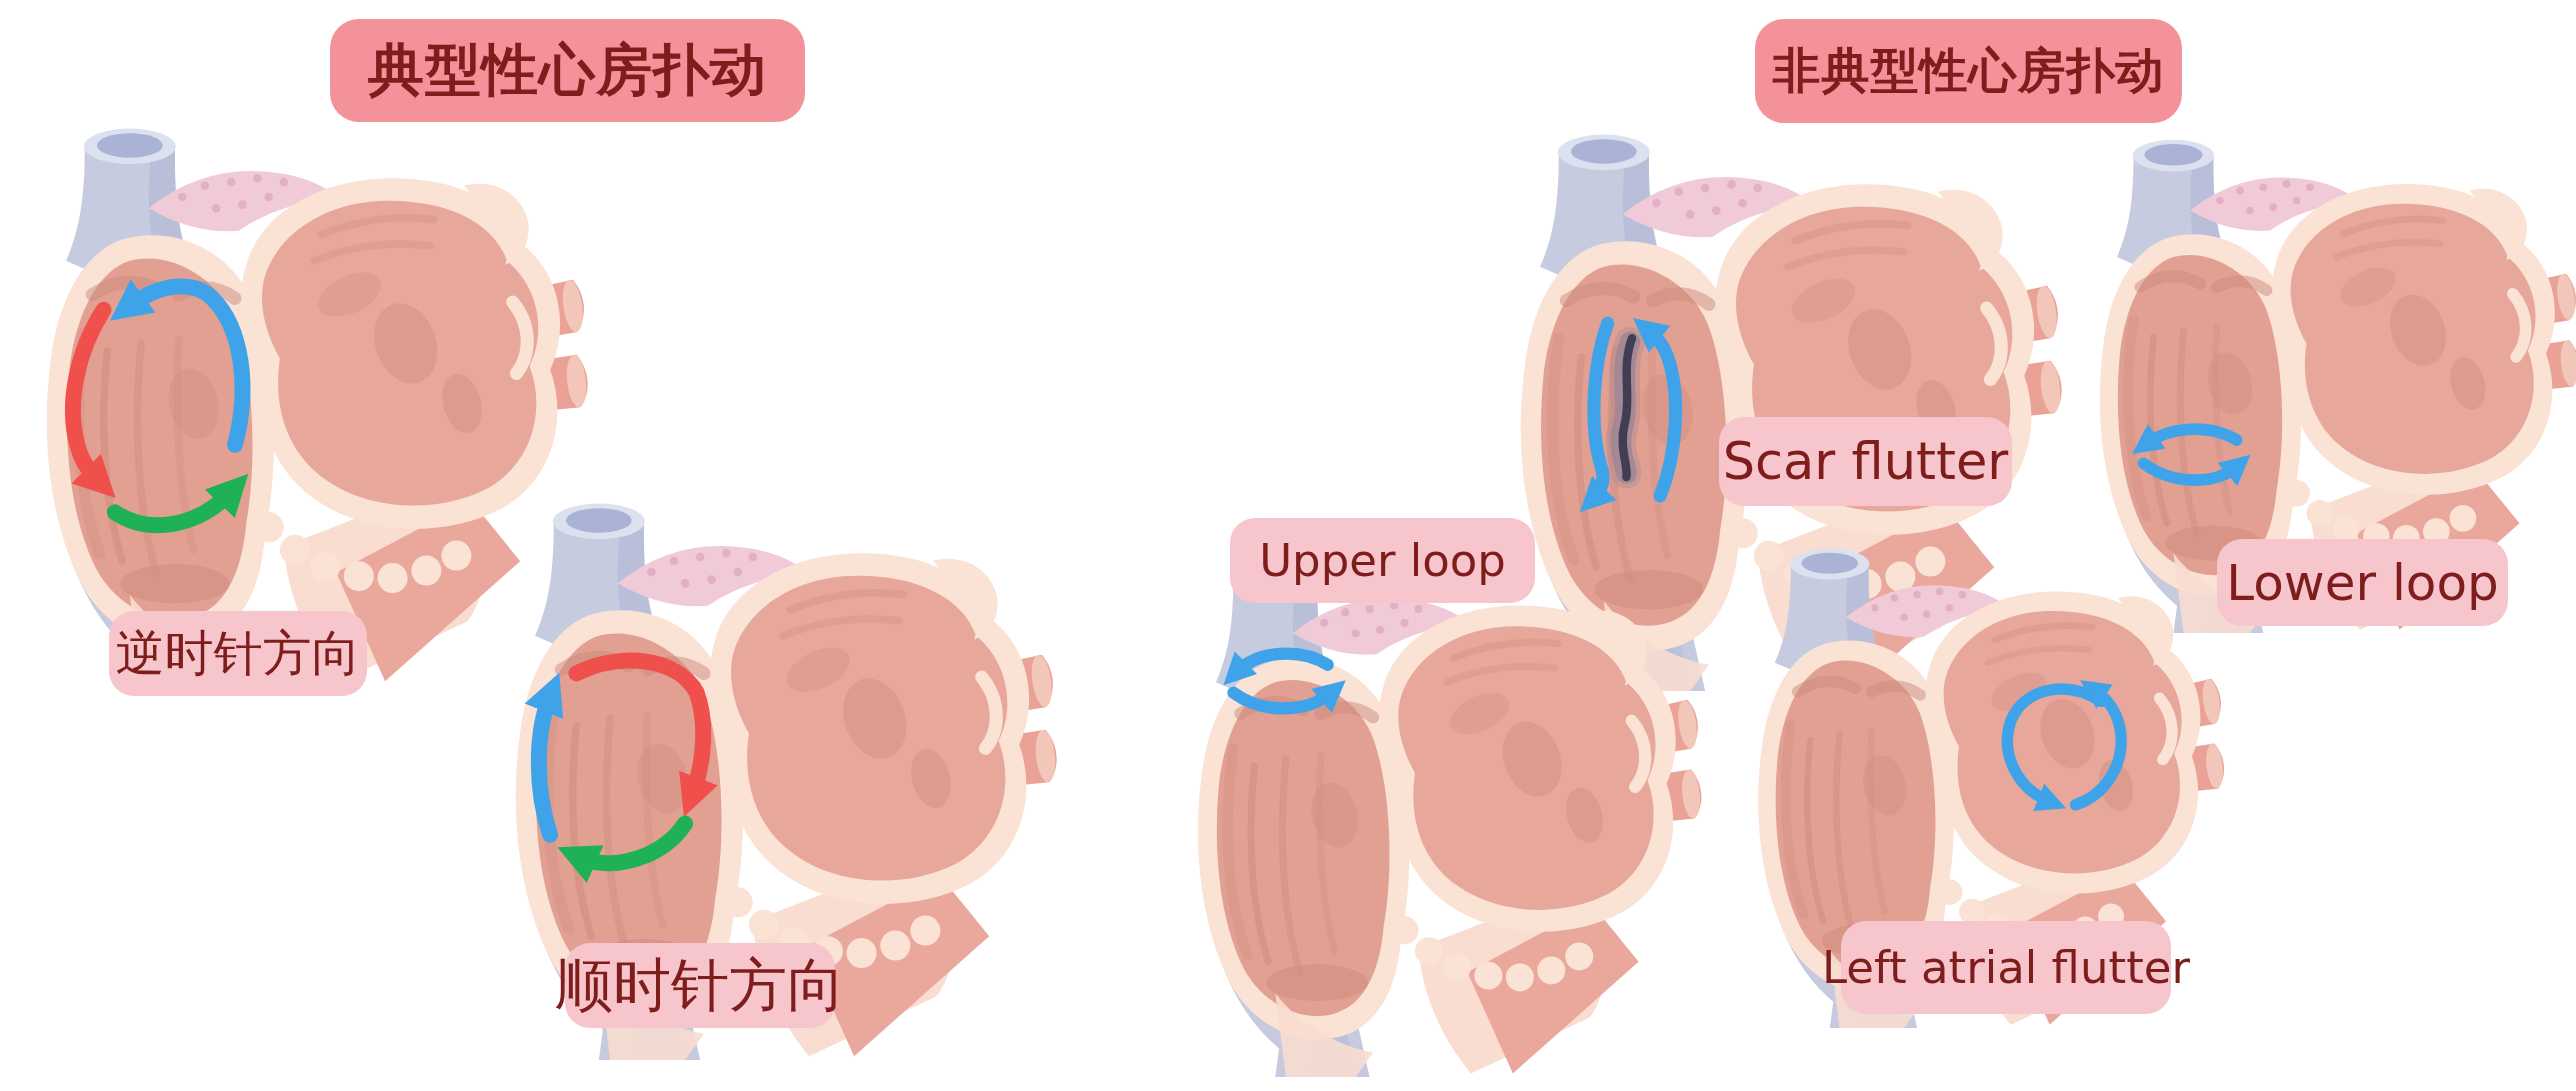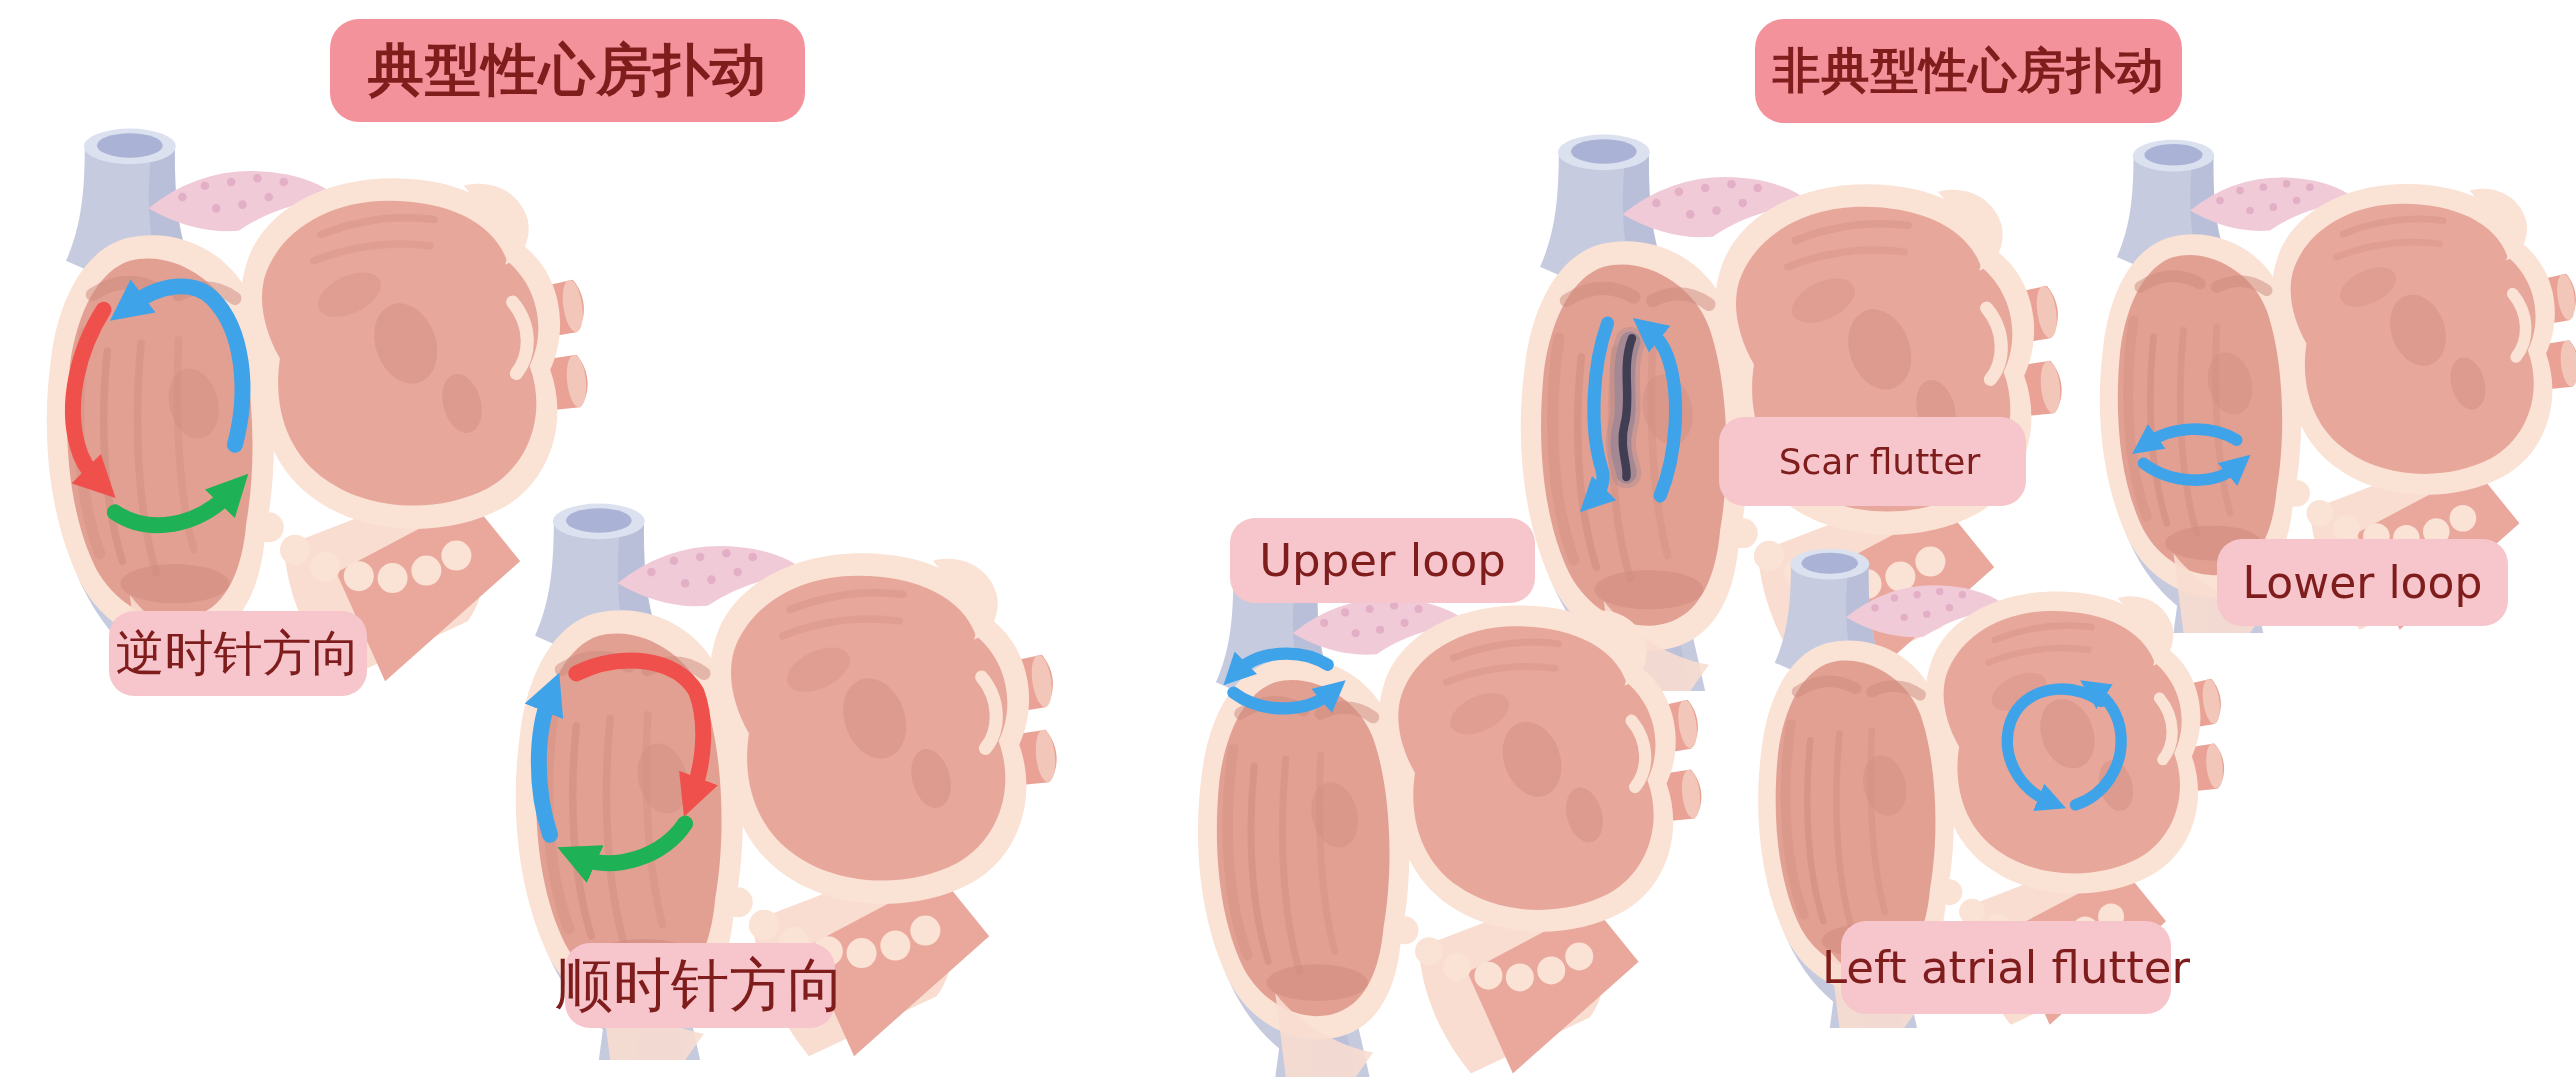--- a/index.html
+++ b/index.html
@@ -164,7 +164,7 @@
     </g>
   </svg>
 </div>
-<div class="badge label-badge" style="left:1719px;top:417px;width:293px;height:89px;font-size:36px;padding-left:14px;">Scar flutter</div>
+<div class="badge label-badge" style="left:1719px;top:417px;width:293px;height:89px;font-size:51px;">Scar flutter</div>
 
 <div class="heart" style="left:1174px;top:553px;width:524px;height:524px;">
   <svg viewBox="0 0 300 300">

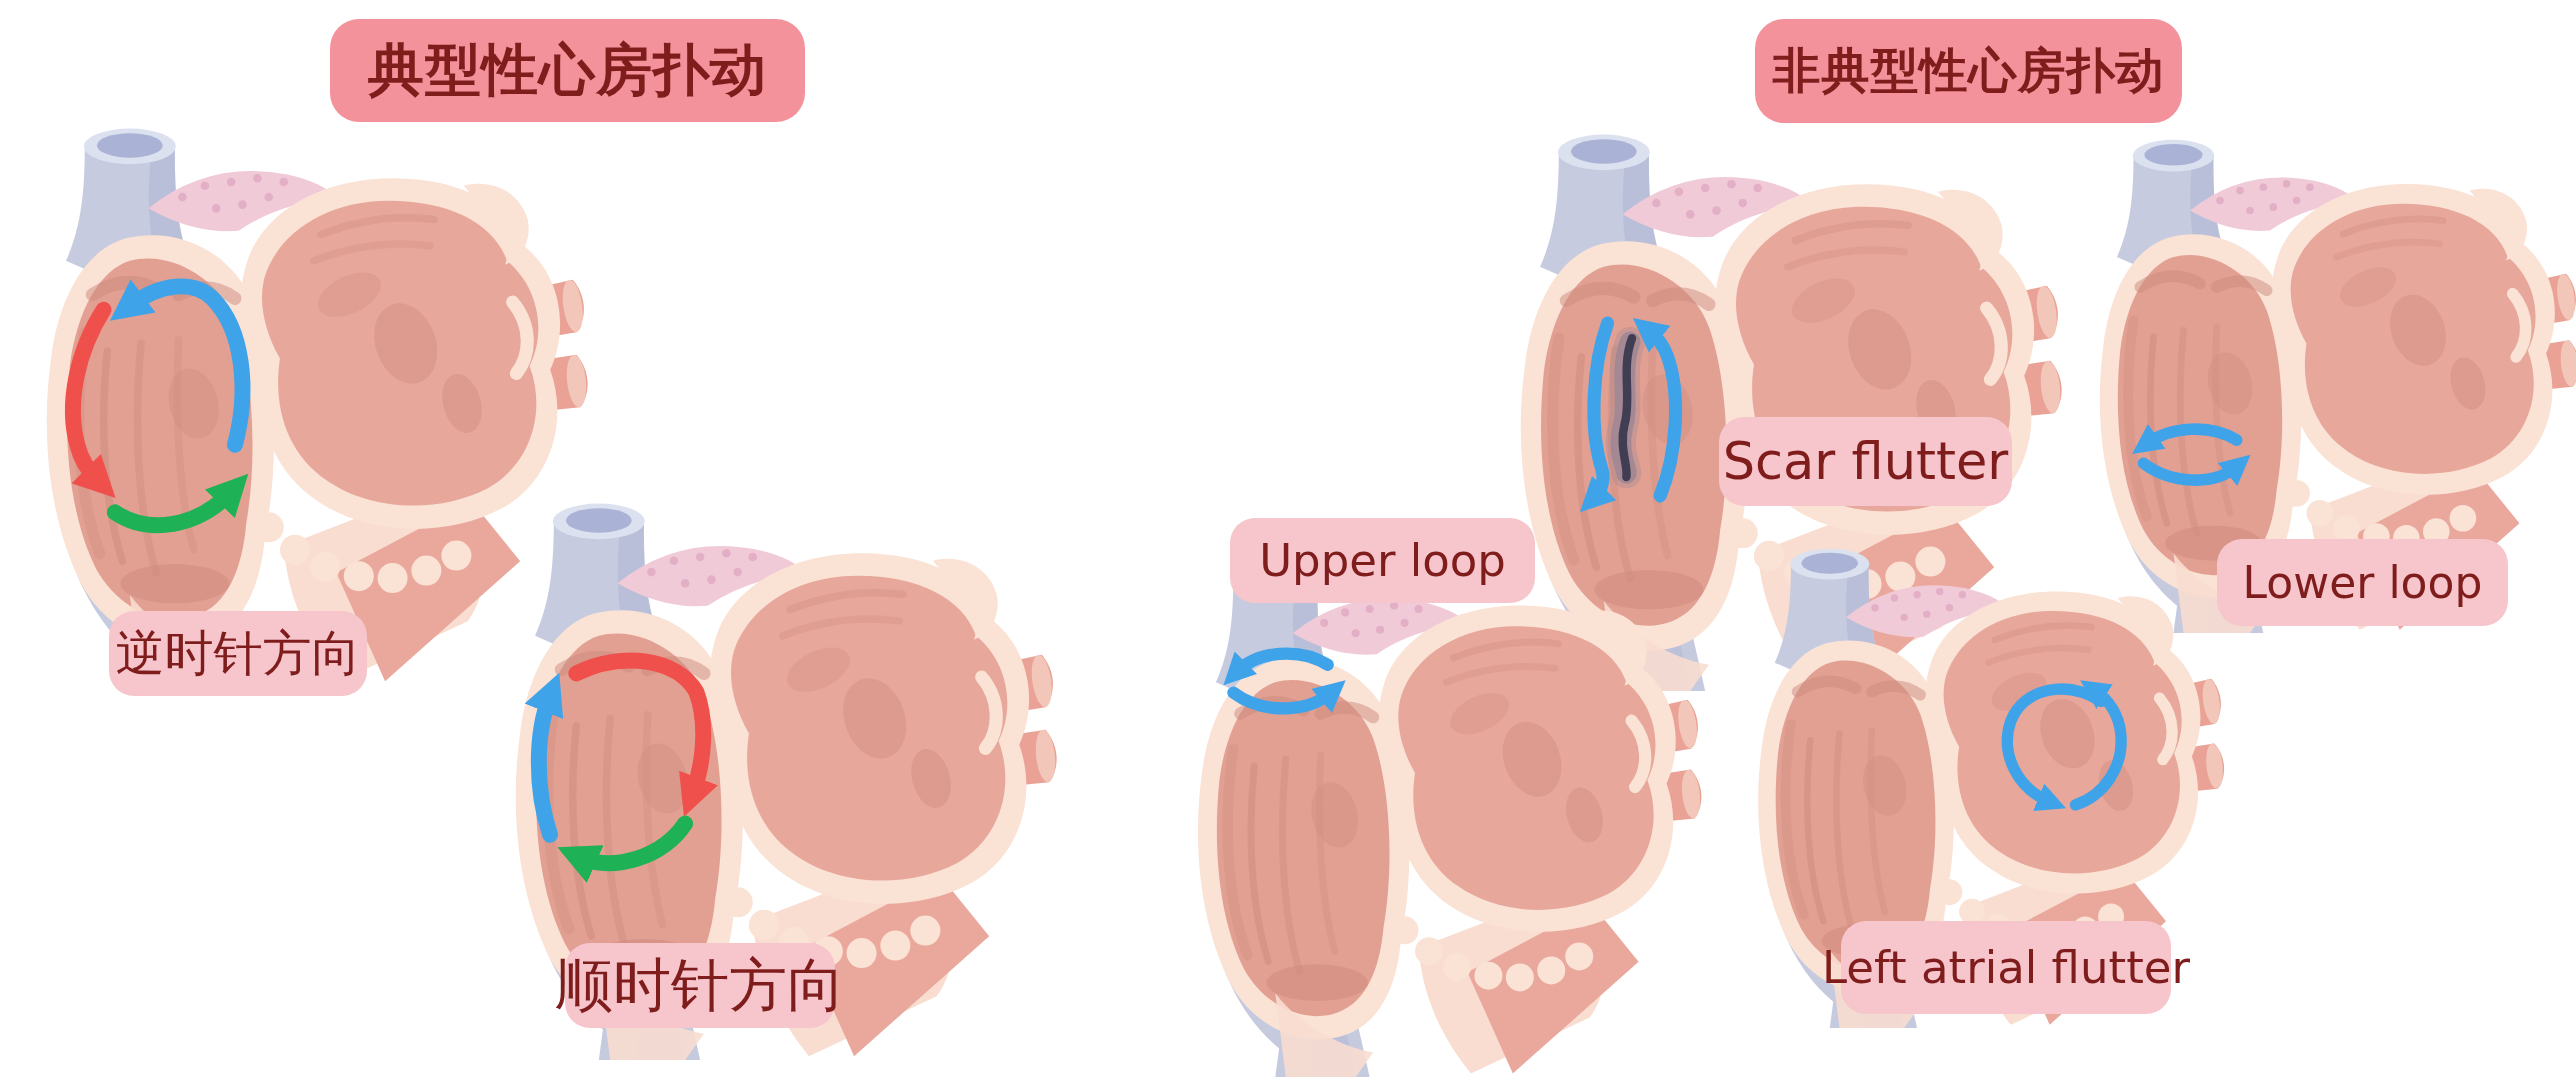--- a/index.html
+++ b/index.html
@@ -186,7 +186,7 @@
     </g>
   </svg>
 </div>
-<div class="badge label-badge" style="left:2217px;top:539px;width:291px;height:87px;font-size:44px;">Lower loop</div>
+<div class="badge label-badge" style="left:2217px;top:539px;width:291px;height:87px;font-size:50px;">Lower loop</div>
 
 <div class="heart" style="left:1736px;top:543px;width:485px;height:485px;">
   <svg viewBox="0 0 300 300">

